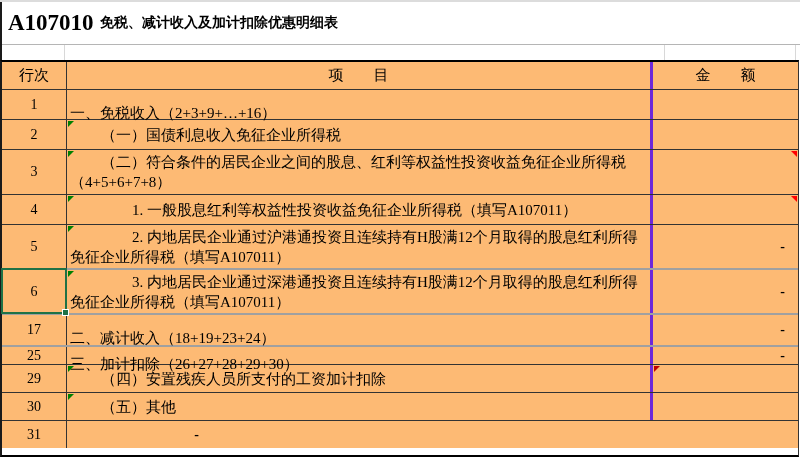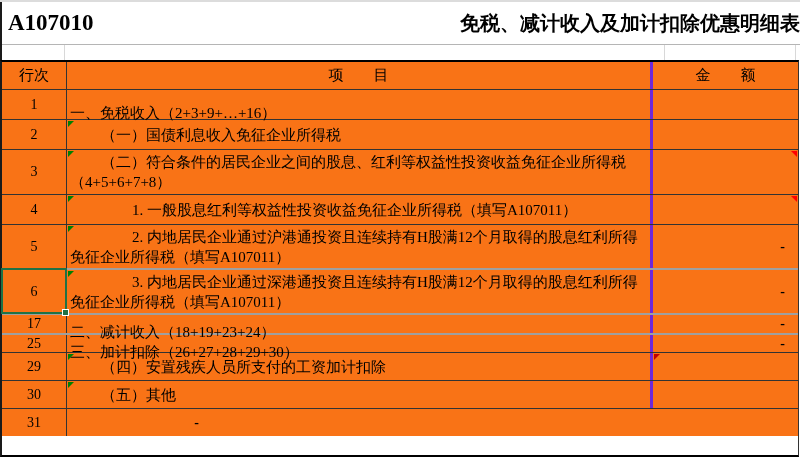--- a/index.html
+++ b/index.html
@@ -8,8 +8,8 @@
   .topline{position:absolute;left:0;top:0;width:800px;height:2px;background:#dcdcdc;}
   .titlebar{position:absolute;left:0;top:2px;width:800px;height:42px;}
   .code{position:absolute;left:8px;top:0;height:42px;line-height:42px;font-weight:bold;font-size:23px;}
-  .title{position:absolute;left:100px;right:0;top:0;height:42px;line-height:42px;text-align:right;
-         font-weight:bold;font-size:20px;}
+  .title{position:absolute;left:100px;right:0;top:0;height:42px;line-height:42px;text-align:left;
+         font-weight:bold;font-size:14px;}
   .titleline{position:absolute;left:0;top:44px;width:800px;height:1px;background:#b5b5b5;}
   .stub{position:absolute;top:45px;height:15px;width:1px;background:#d8d8d8;}
   .leftedge{position:absolute;left:0;top:2px;width:2px;height:455px;background:#1a1a1a;}

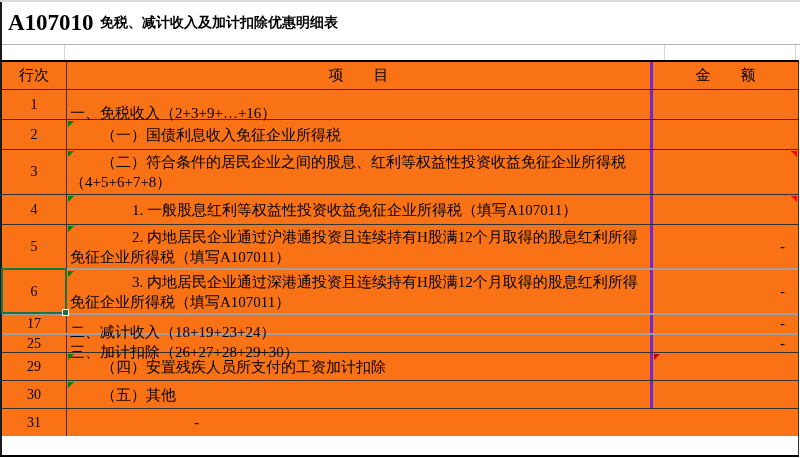--- a/index.html
+++ b/index.html
@@ -18,7 +18,7 @@
          border-top:2px solid #000;border-bottom:2px solid #000;
          border-left:2px solid #1a1a1a;border-right:1px solid #333;background:#fff;}
 
-  .row{display:flex;box-sizing:border-box;border-bottom:1px solid #333;background:#f97316;}
+  .row{display:flex;box-sizing:border-box;border-bottom:1px solid #333;background:#fdba74;}
   .row.gray-b{border-bottom:2px solid #a0a0a0;}
   .row.last{border-bottom:none;}
 

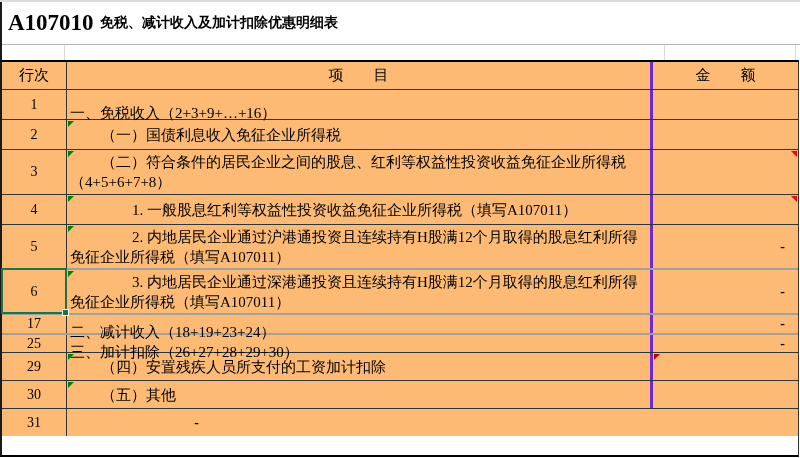--- a/index.html
+++ b/index.html
@@ -172,7 +172,7 @@
     </div>
   </div>
 
-  <div class="row gray-b" style="height: 20px; font-family: Liberation Serif, serif;">
+  <div class="row gray-b" style="height: 32px; font-family: Liberation Serif, serif;">
     <div class="c-num">
       <span class="numtext">17</span>
 

